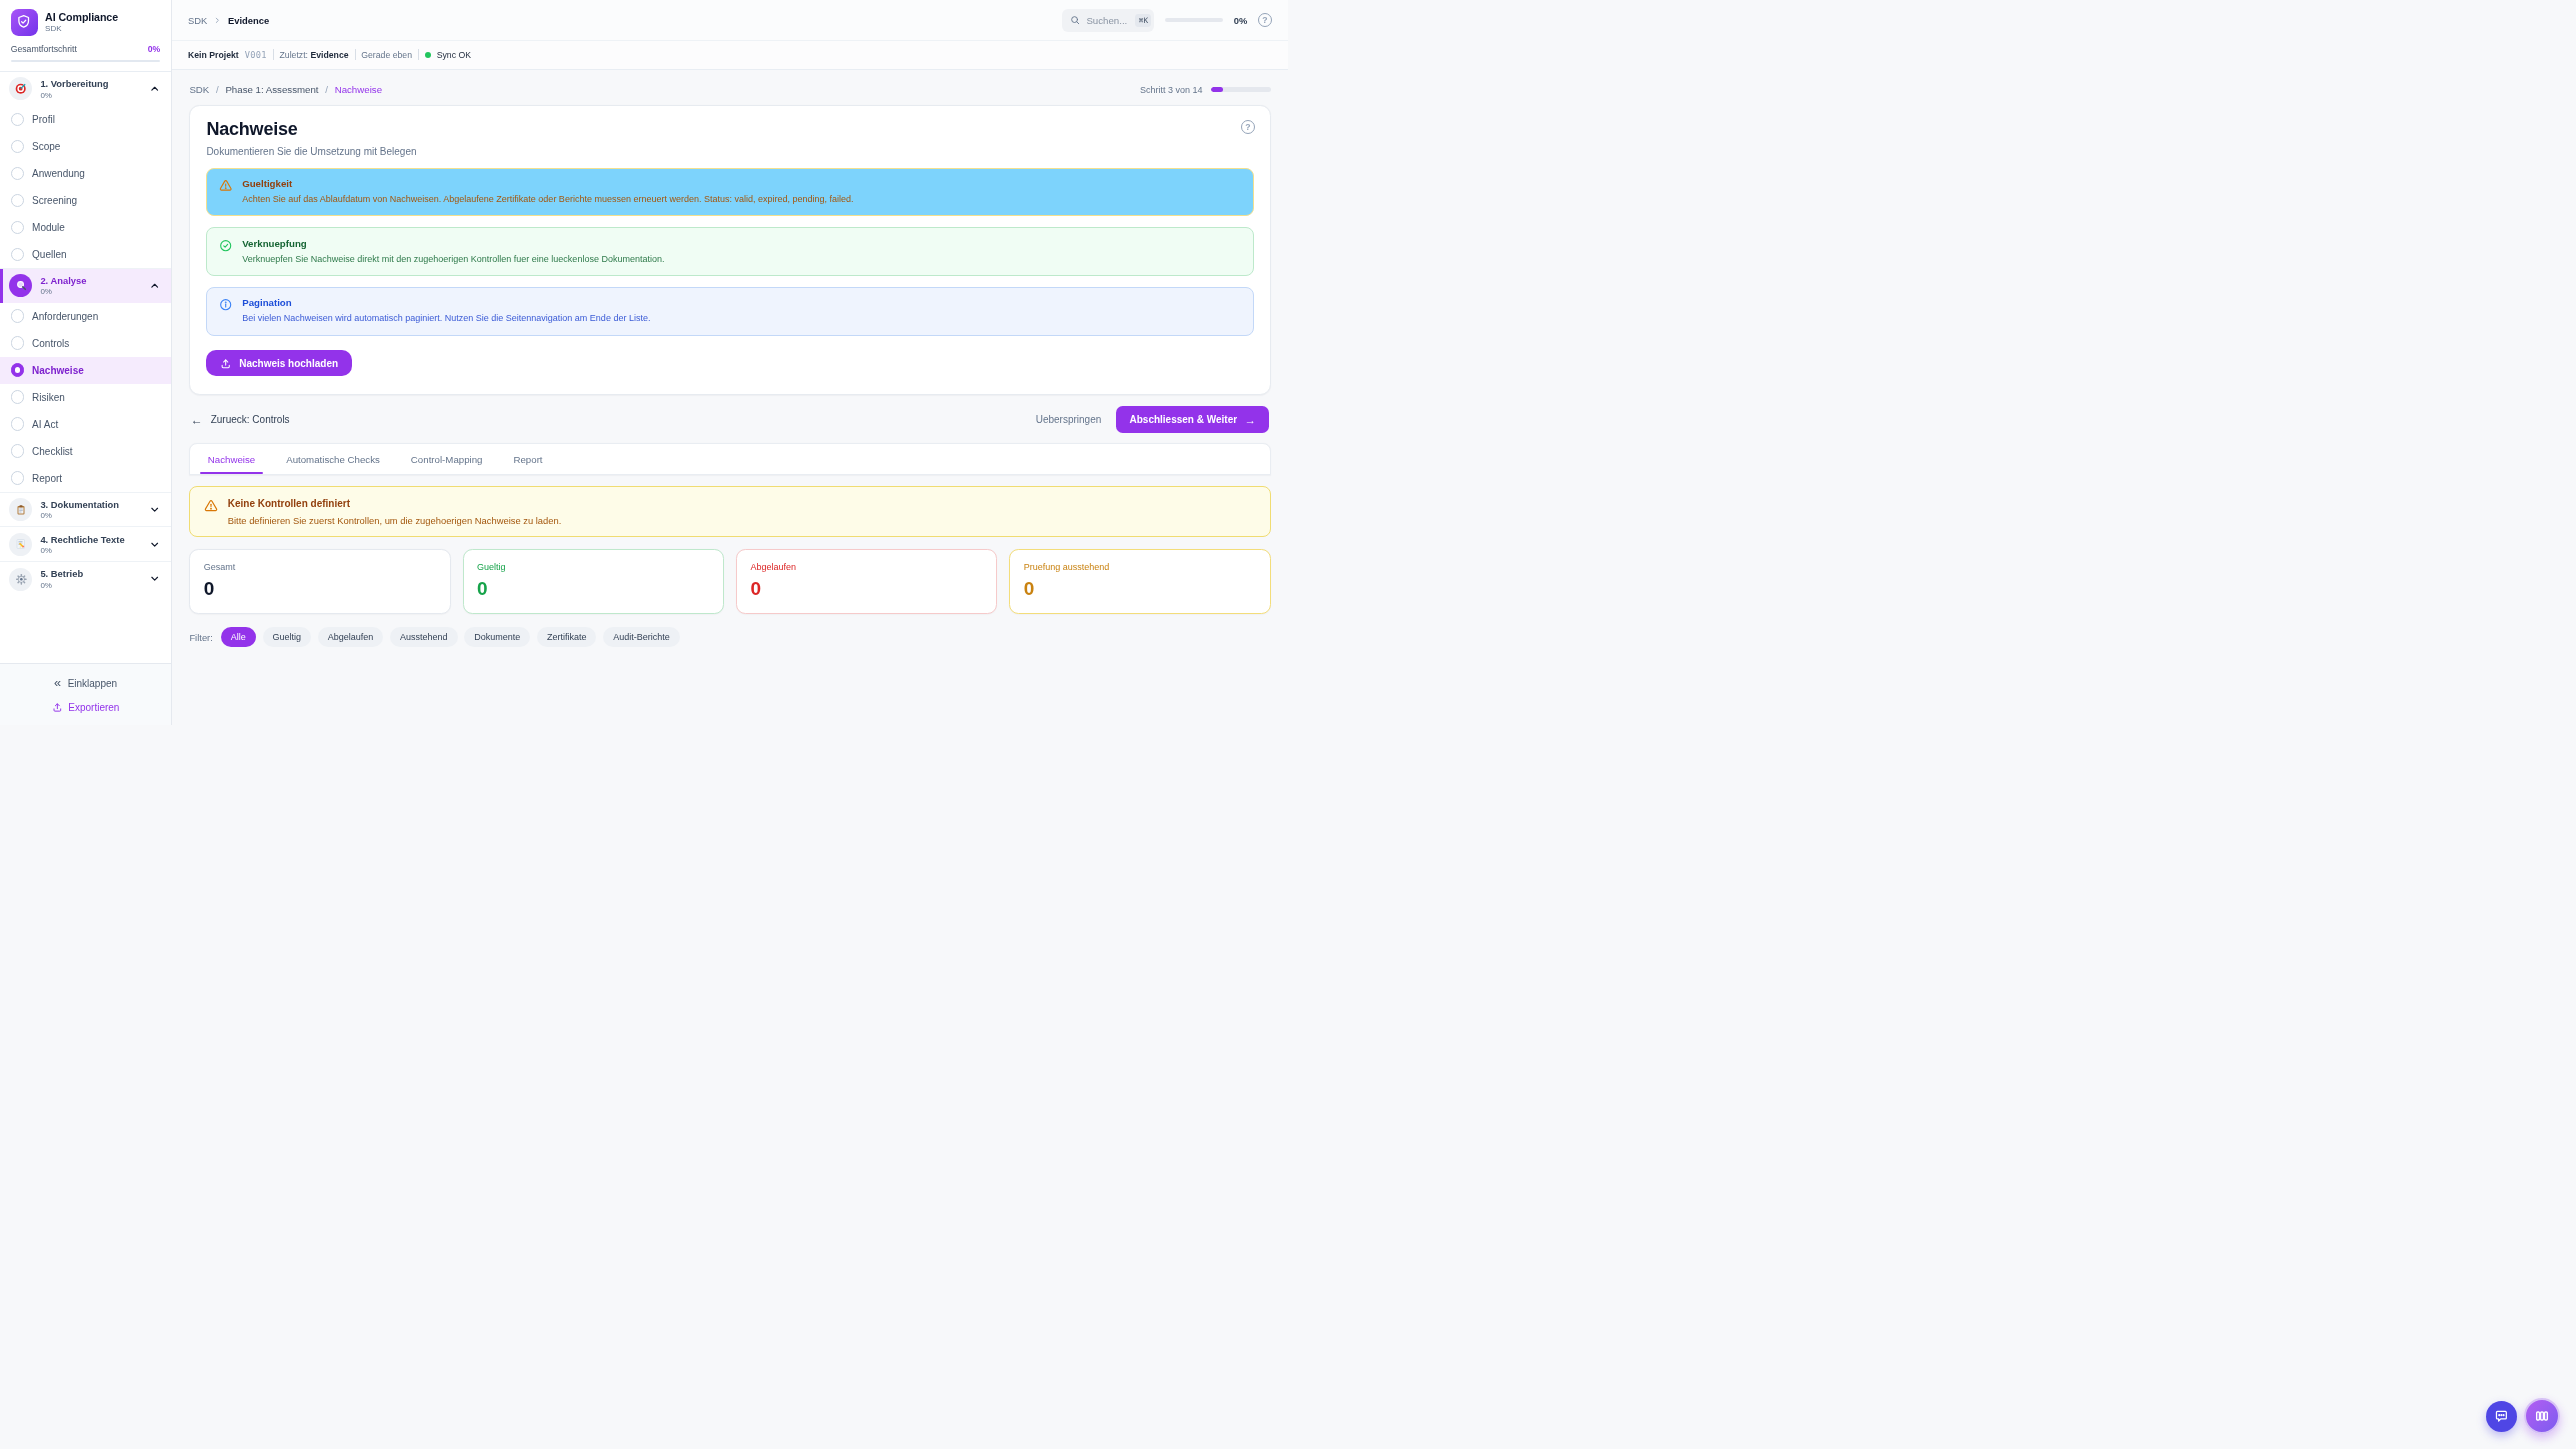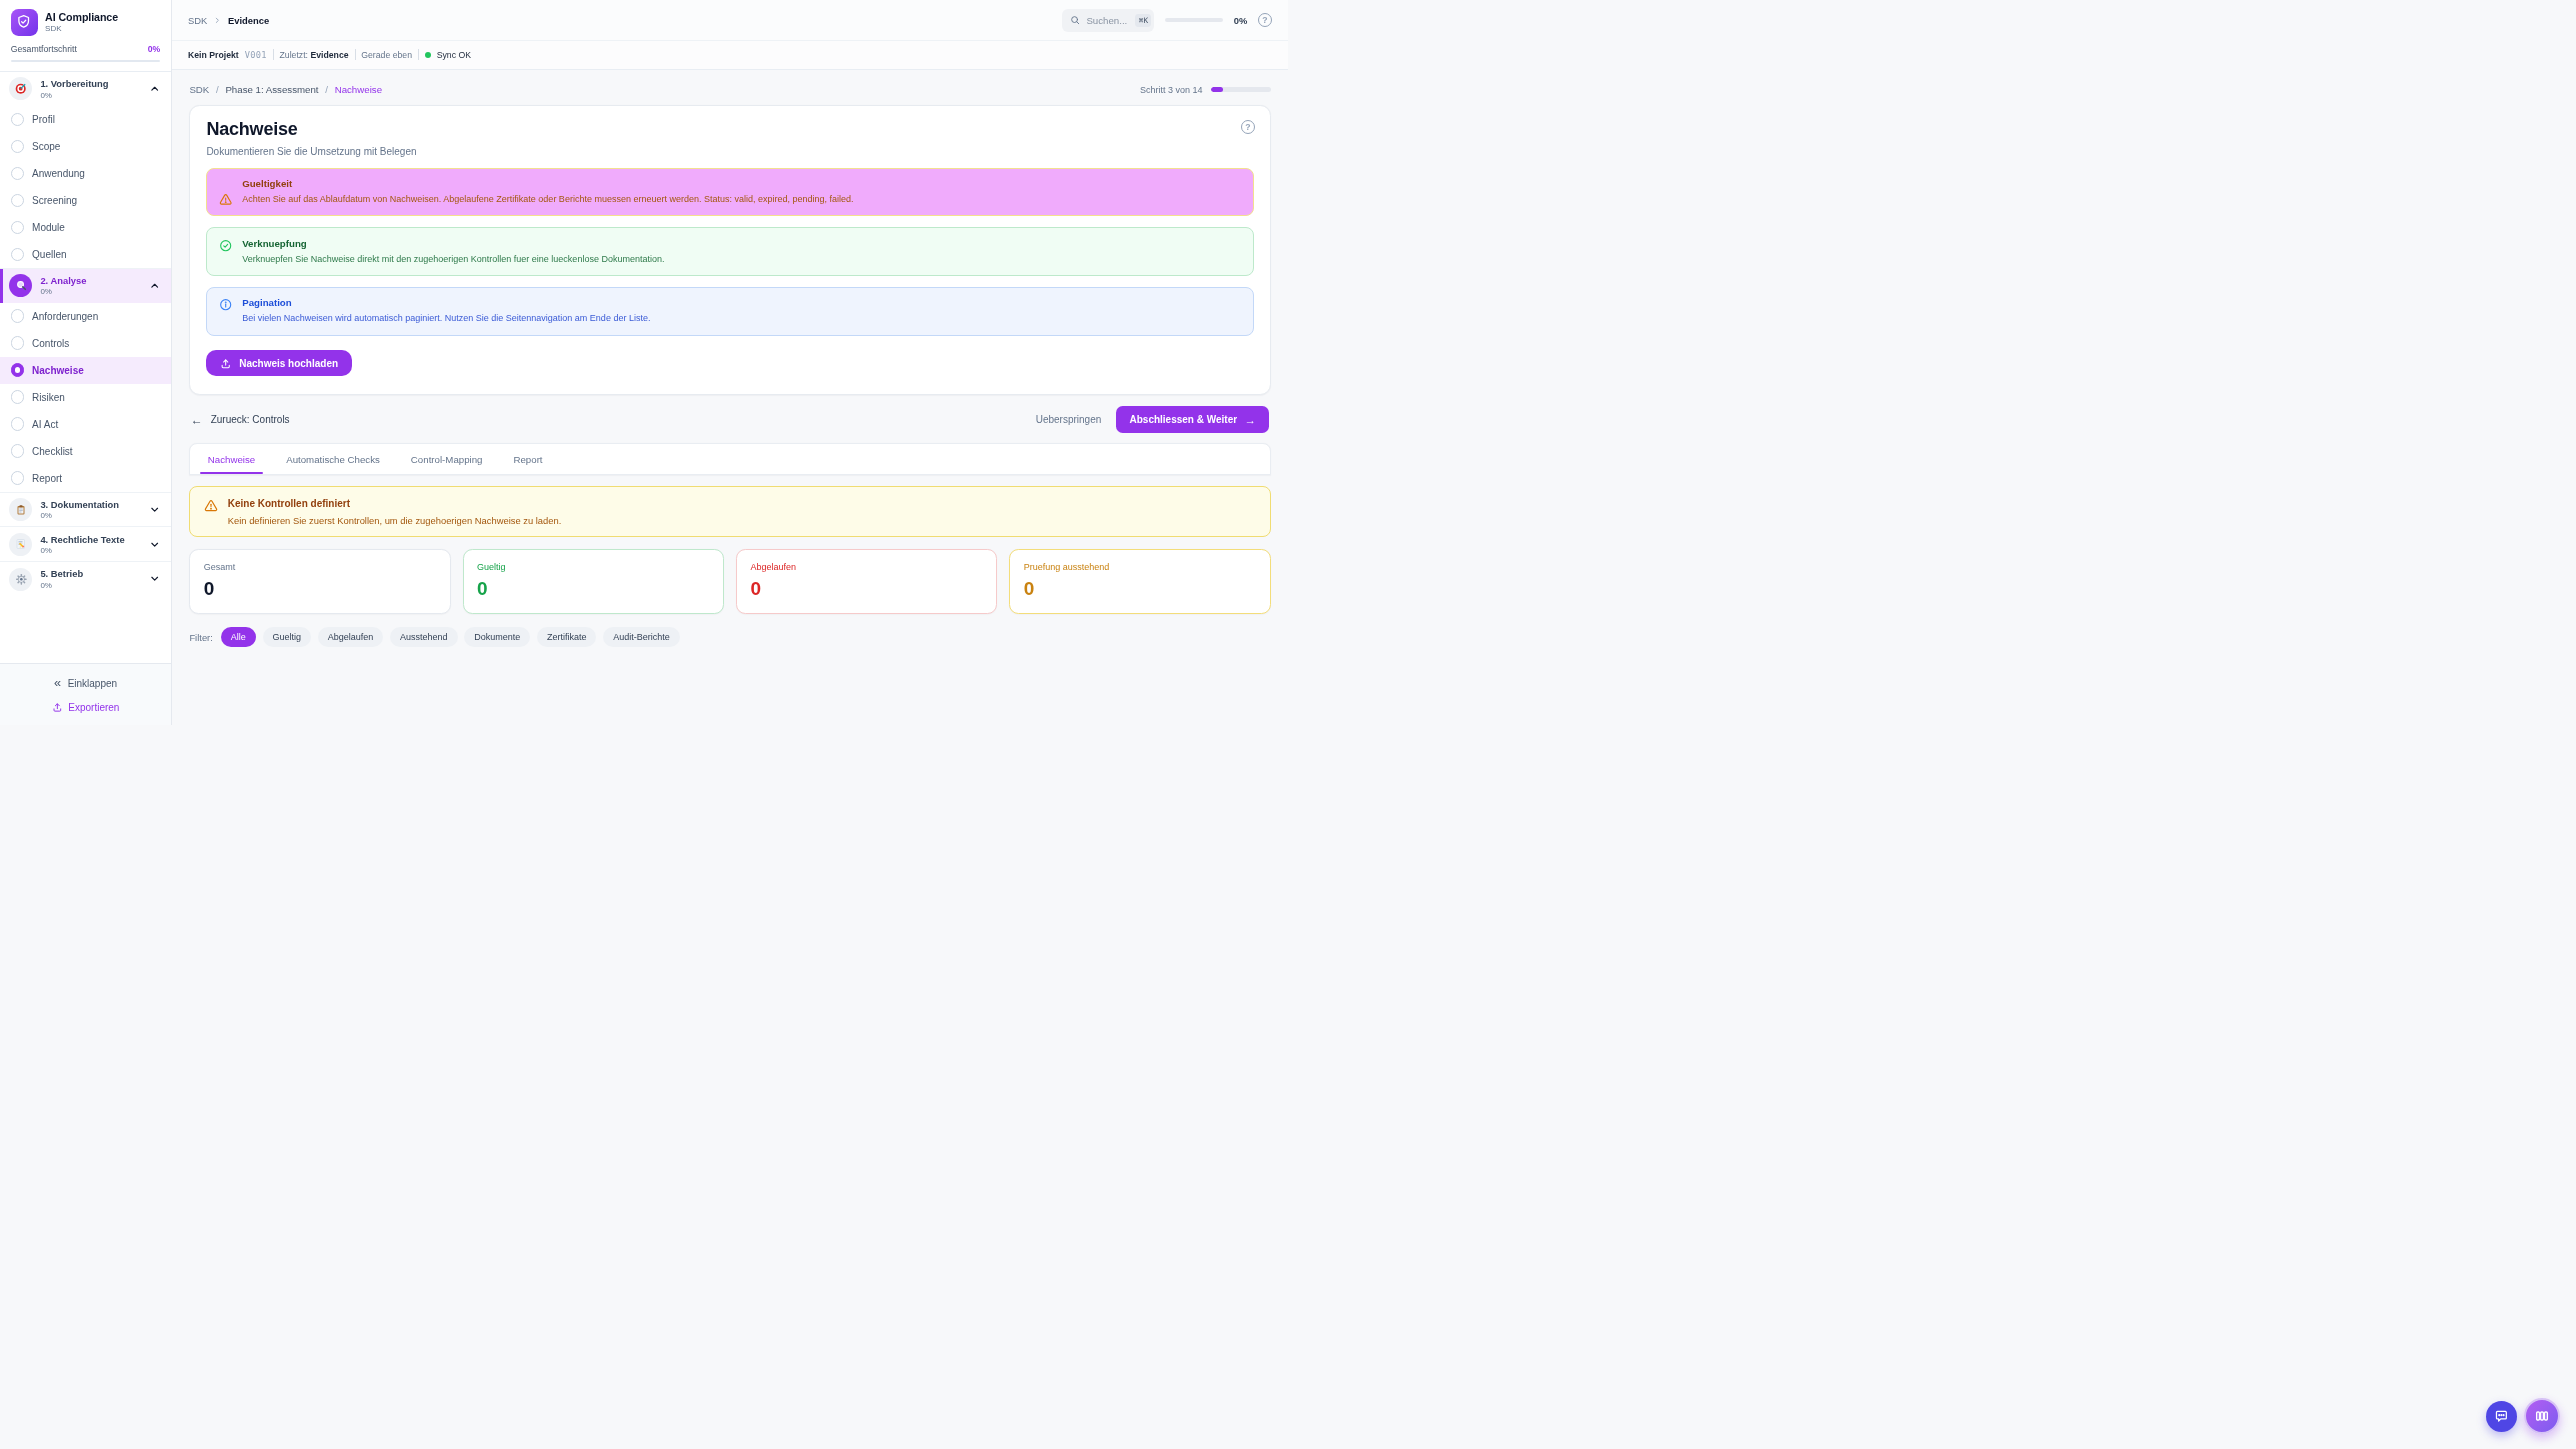--- a/index.html
+++ b/index.html
@@ -87,7 +87,7 @@
   .callout .co-icon { flex:none; margin-top:1.3px; display:flex; }
   .co-title { font-size:9.7px; font-weight:700; }
   .co-body { font-size:9px; margin-top:4px; line-height:1.45; }
-  .callout.warn { background:#f0abfc; border:0.7px solid #f3e08e;align-items:flex-end; }
+  .callout.warn { background:#7dd3fc; border:0.7px solid #f3e08e; }
   .callout.warn .co-title { color:#92400e; }
   .callout.warn .co-body { color:#a3570e; }
   .callout.ok { background:#f0fdf4; border:0.7px solid #bde9cb; }

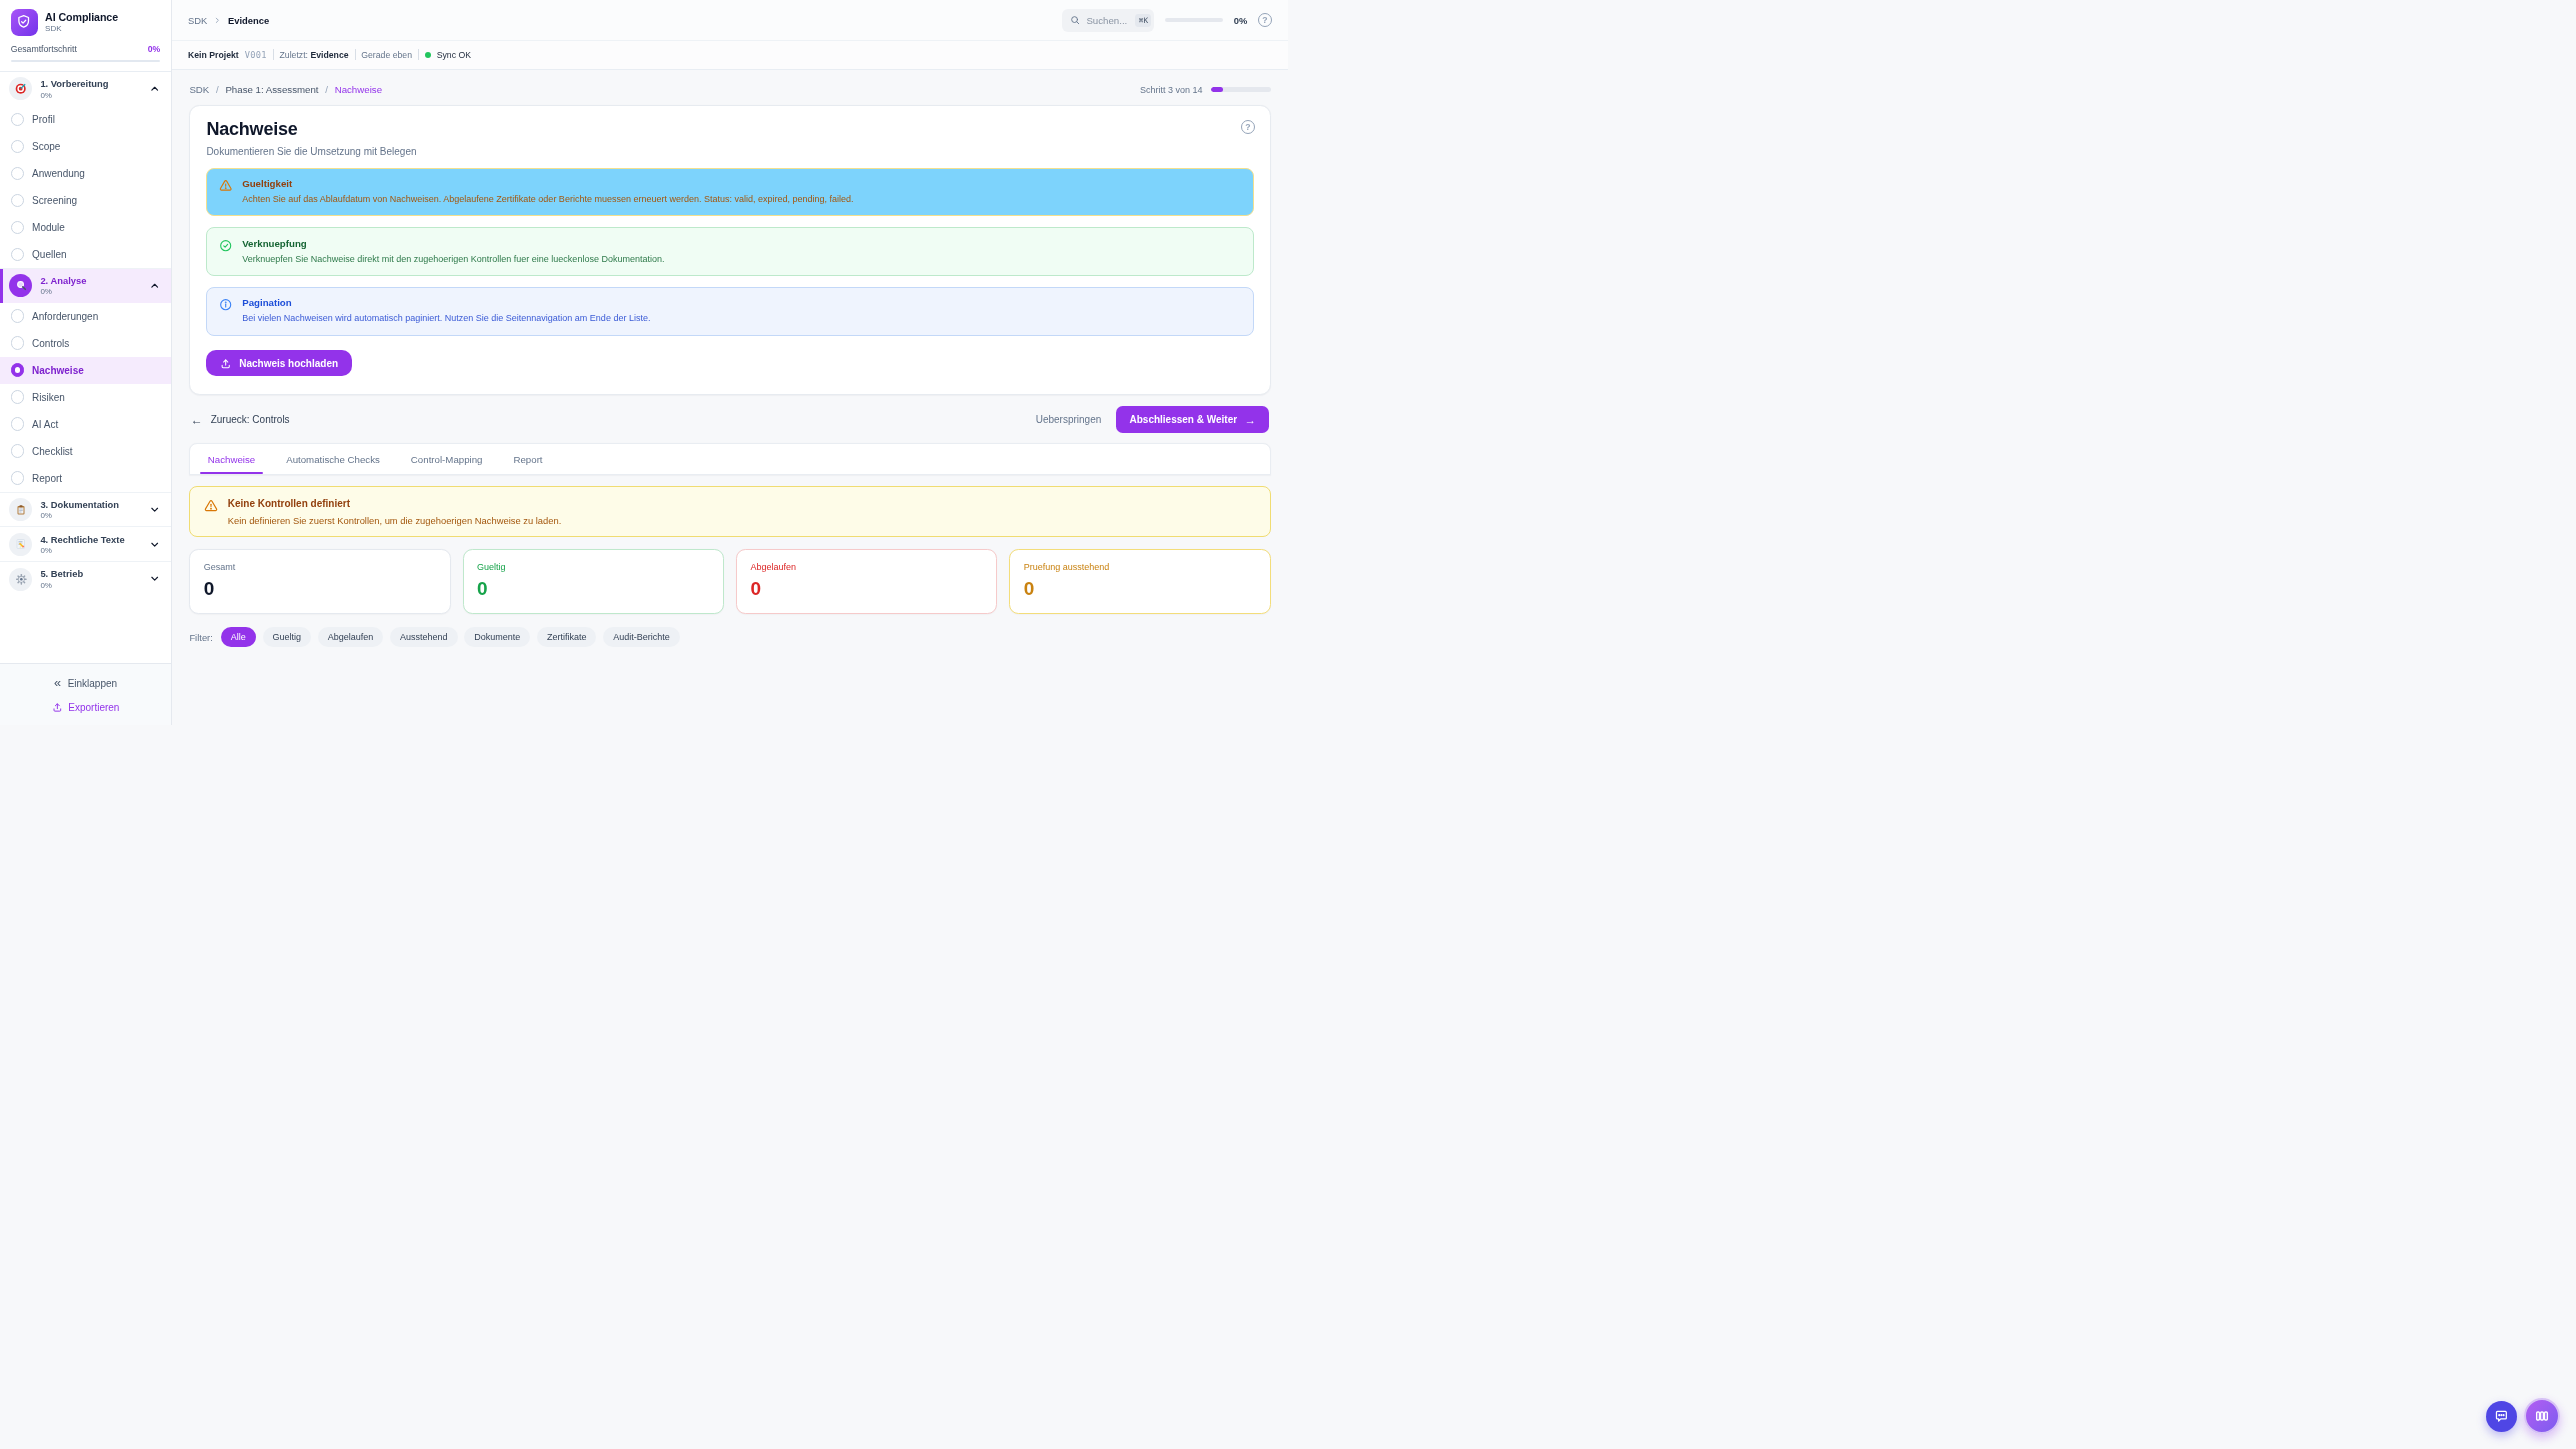--- a/index.html
+++ b/index.html
@@ -488,7 +488,7 @@
             </svg></span>
         <div>
           <div class="wb-title">Keine Kontrollen definiert</div>
-          <div class="wb-body">Kein definieren Sie zuerst Kontrollen, um die zugehoerigen Nachweise zu laden.</div>
+          <div class="wb-body">Bitte definieren Sie zuerst Kontrollen, um die zugehoerigen Nachweise zu laden.</div>
         </div>
       </div>
 

